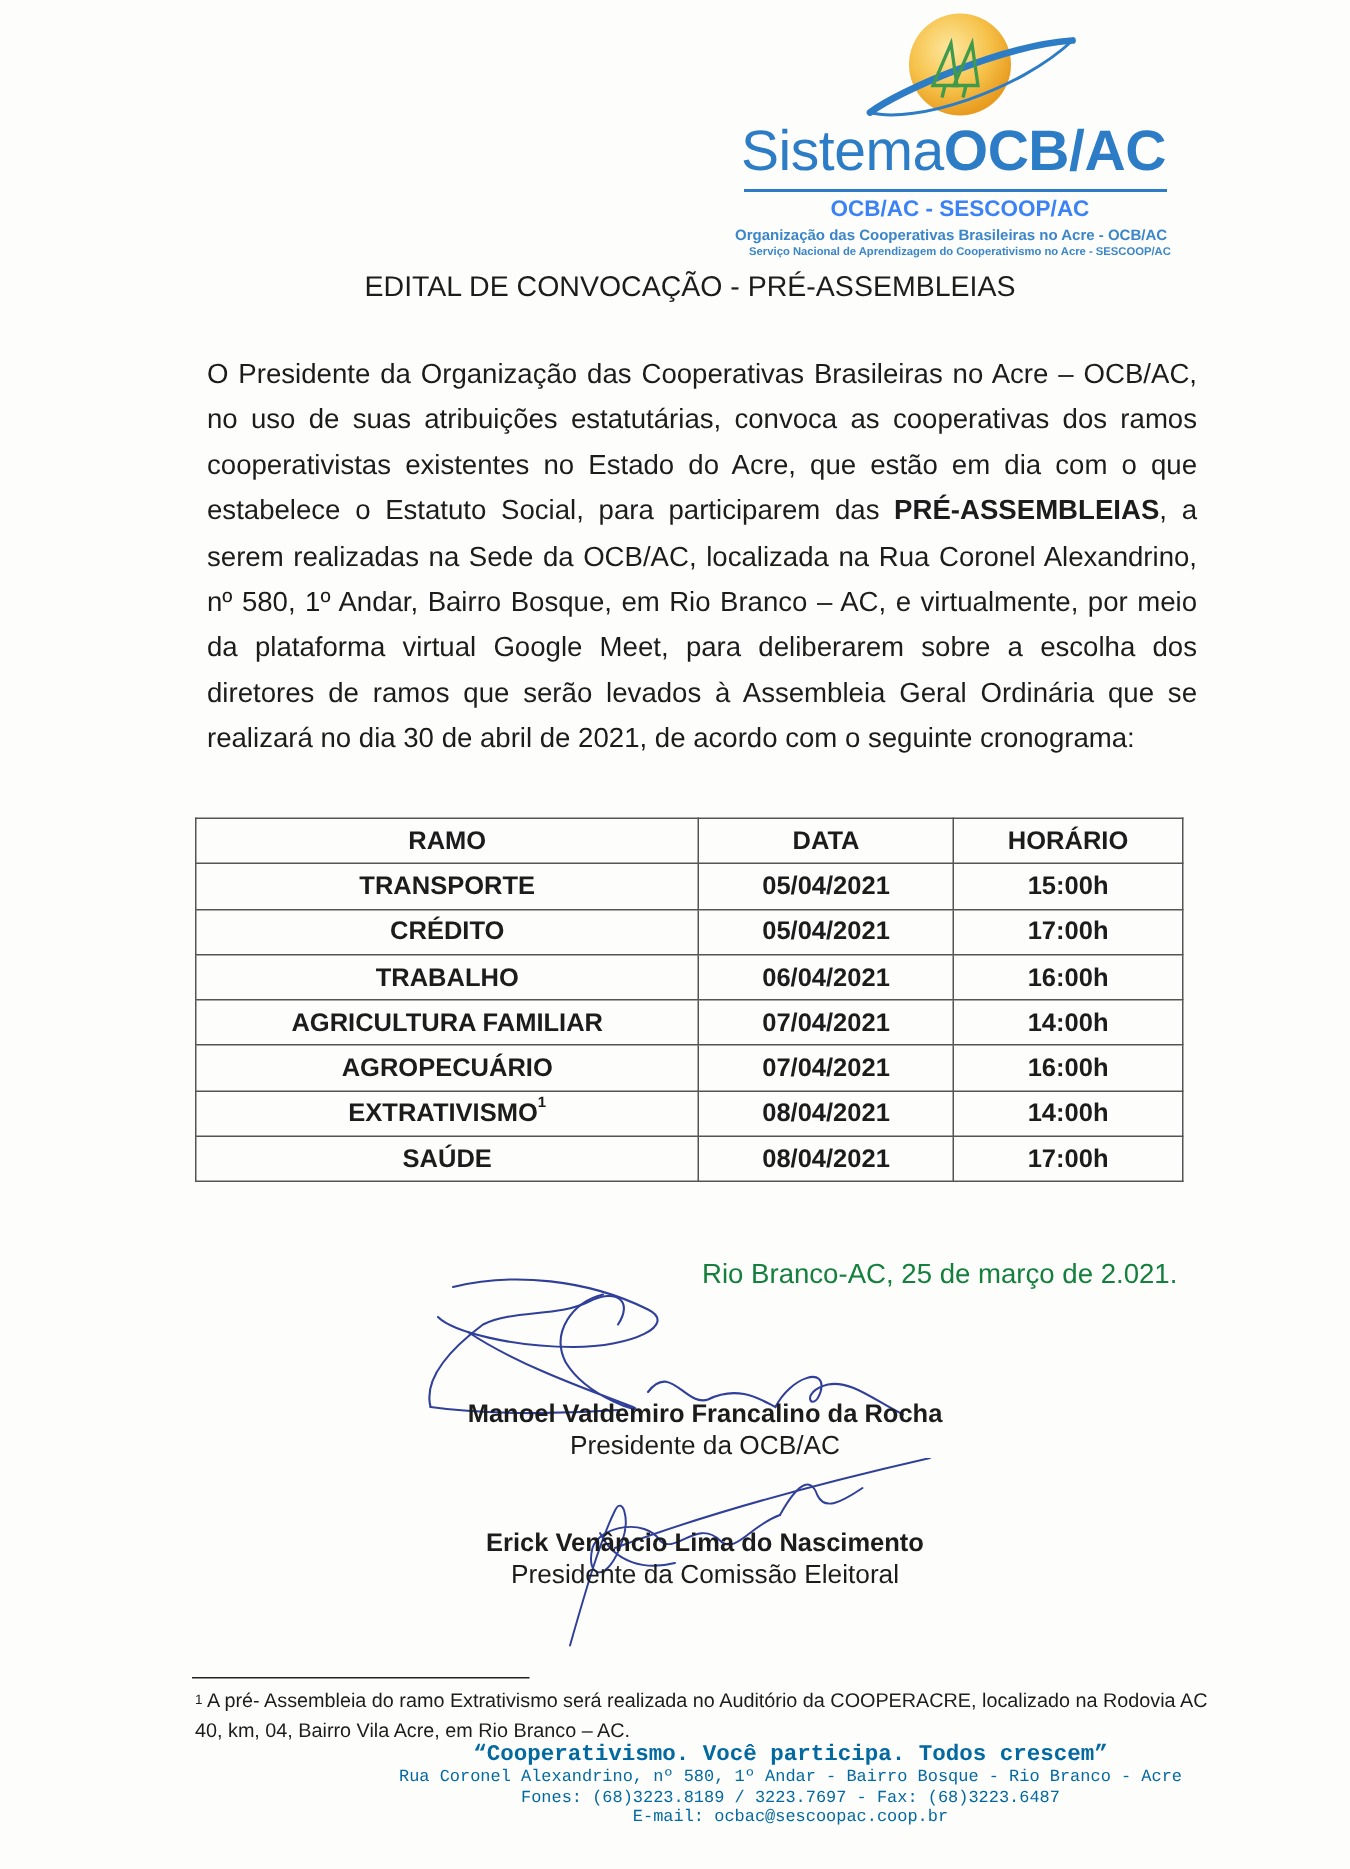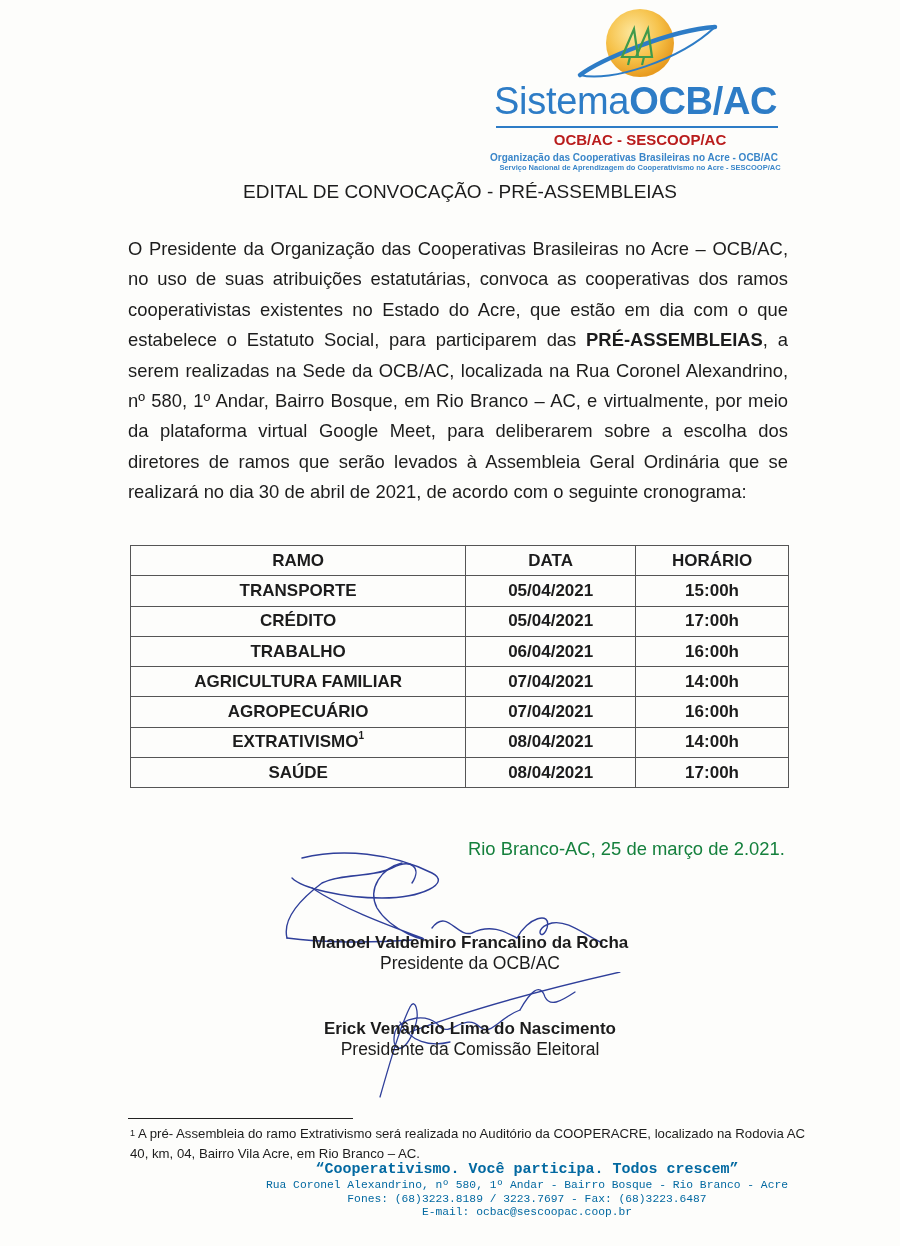--- a/index.html
+++ b/index.html
@@ -13,7 +13,7 @@
   .logo-title .reg { font-weight: normal; }
   .logo-title .bold { font-weight: bold; }
   .logo-rule { position: absolute; left: 6px; top: 126px; width: 282px; height: 2px; background: #2d7cc6; }
-  .logo-sub { position: absolute; left: 0; top: 131px; width: 300px; text-align: center; font-size: 15px; font-weight: bold; color: #b91c1c; }
+  .logo-sub { position: absolute; left: 0; top: 131px; width: 300px; text-align: center; font-size: 15px; font-weight: bold; color: #3b82f6; }
   .logo-line1 { position: absolute; left: 0; top: 152px; width: 300px; text-align: left; font-size: 10px; font-weight: bold; color: #3a86c9; white-space: nowrap; }
   .logo-line2 { position: absolute; left: 0; top: 163px; width: 300px; text-align: center; font-size: 7.5px; font-weight: bold; color: #3a86c9; white-space: nowrap; }
 

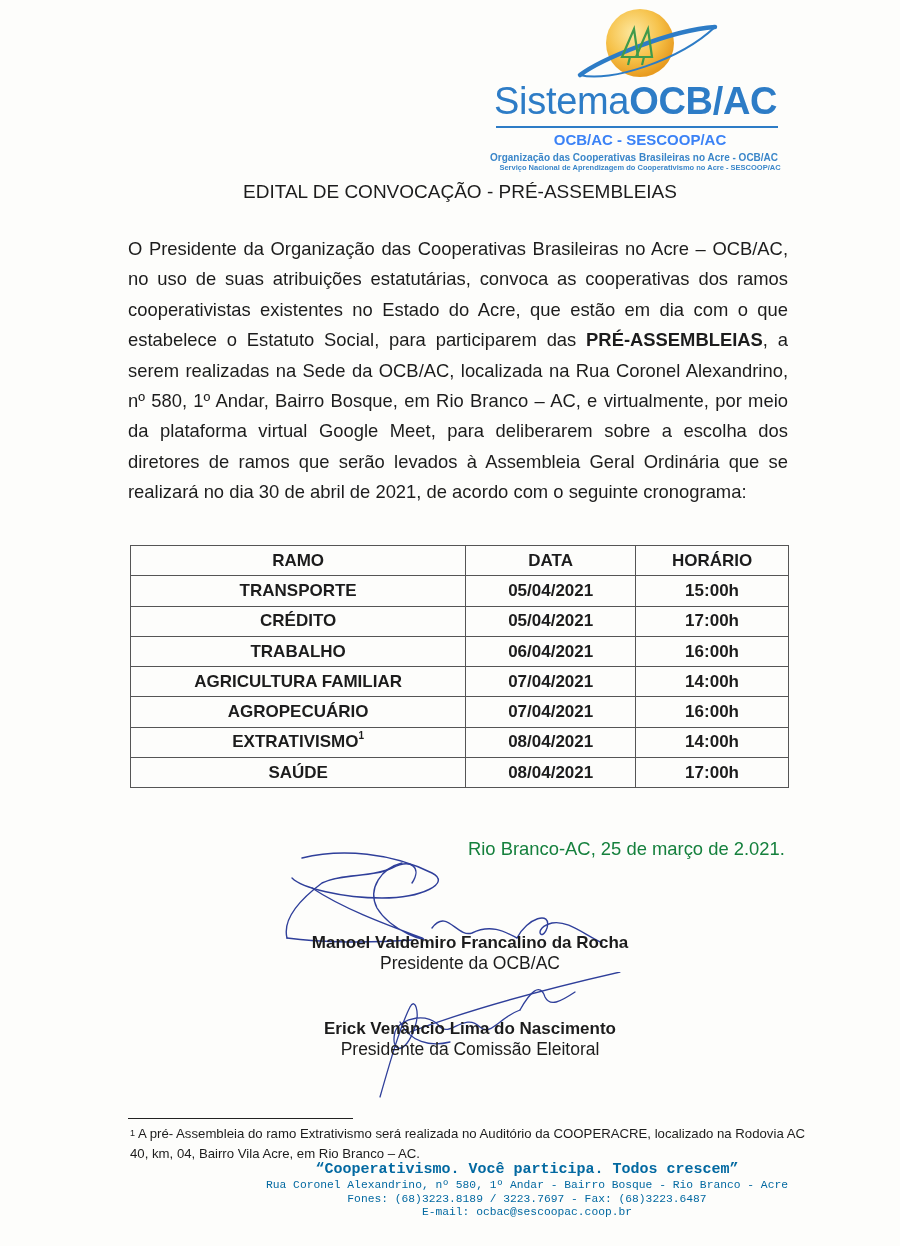--- a/index.html
+++ b/index.html
@@ -19,7 +19,7 @@
 
   .title { position: absolute; left: 130px; width: 660px; top: 181px; text-align: center; font-size: 19px; font-weight: normal; color: #1c1c1c; }
 
-  .body-text { position: absolute; left: 128px; width: 660px; top: 234px; font-size: 18.4px; line-height: 30.4px; text-align: justify; text-align-last: left; color: #1c1c1c; }
+  .body-text { position: absolute; left: 138px; width: 660px; top: 234px; font-size: 18.4px; line-height: 30.4px; text-align: justify; text-align-last: left; color: #1c1c1c; }
   .body-text b { font-weight: bold; }
 
   table.crono { position: absolute; left: 130px; top: 545px; width: 659px; border-collapse: collapse; font-size: 17px; font-weight: bold; color: #1c1c1c; }

